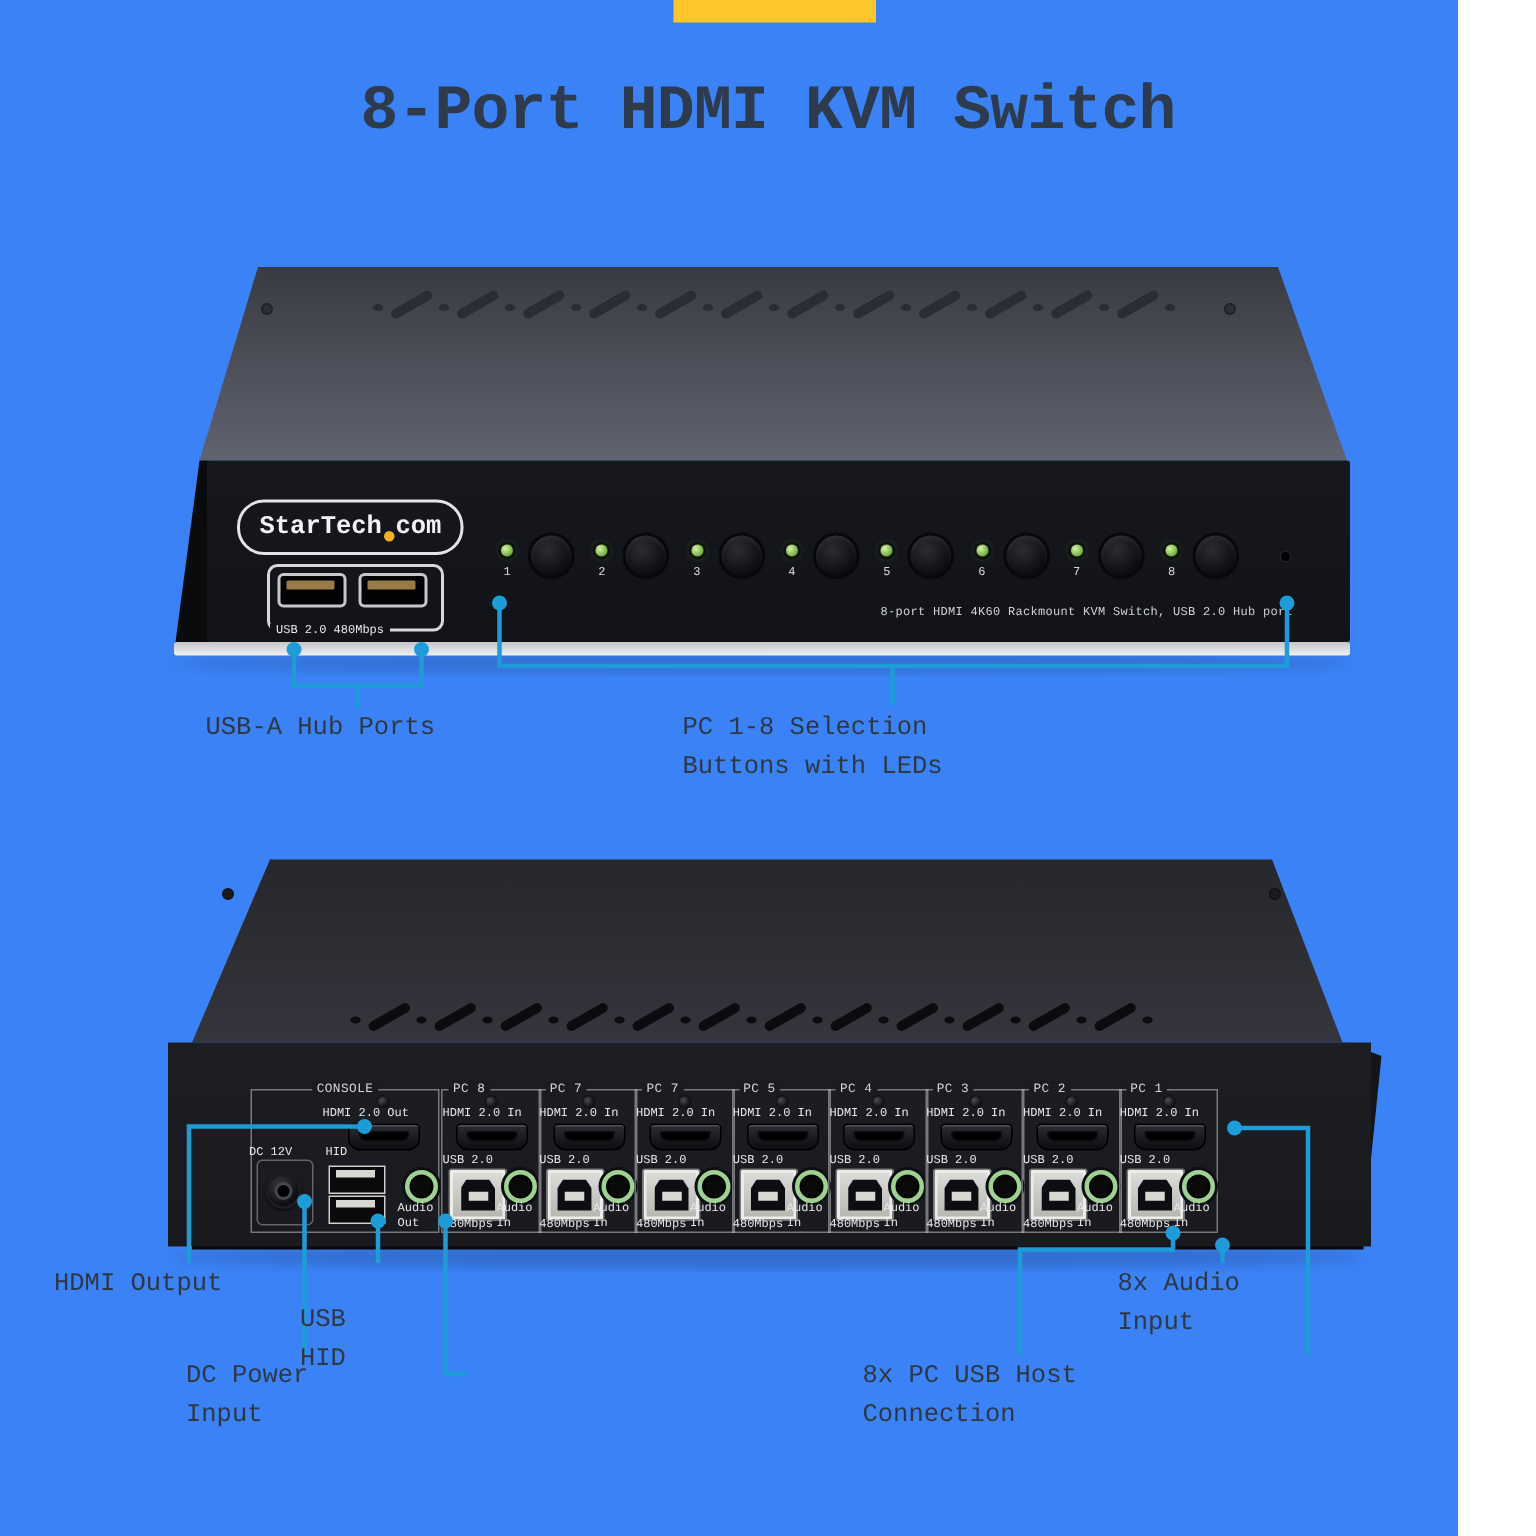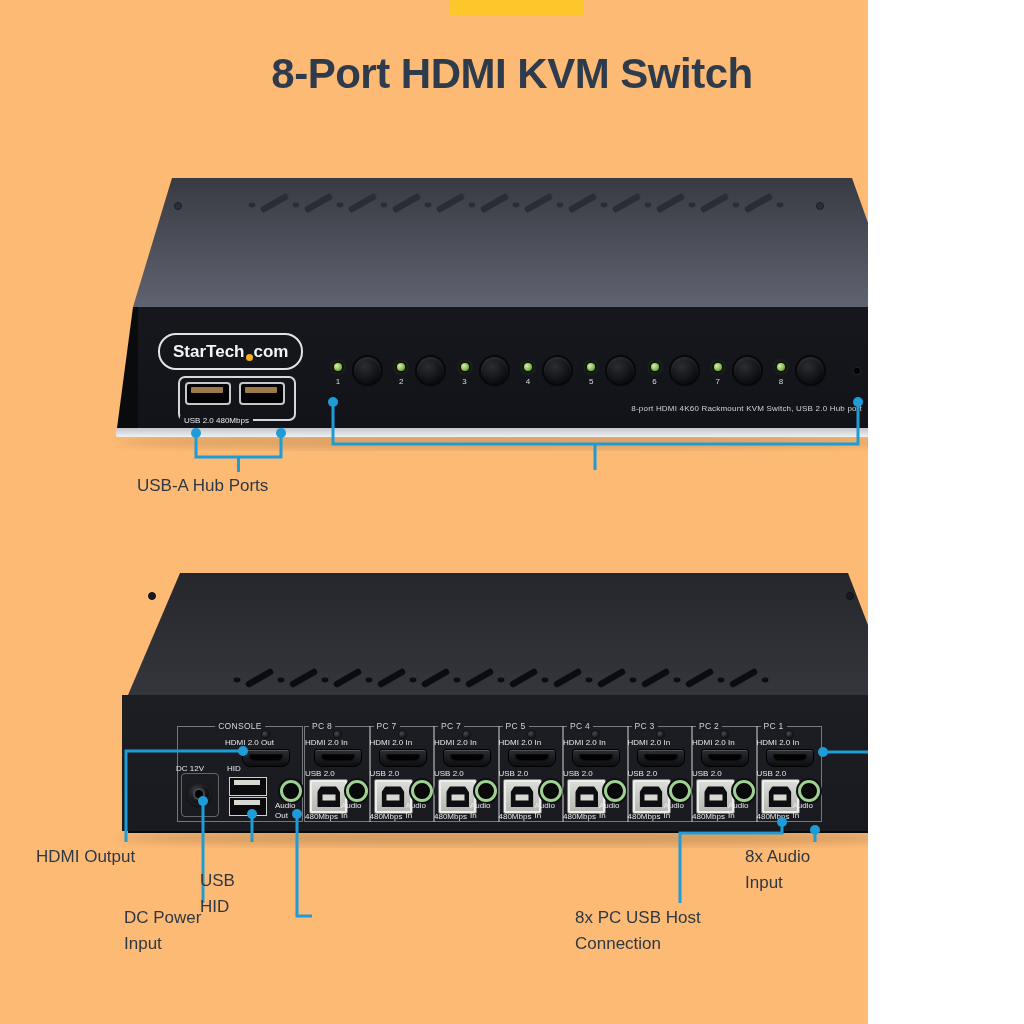--- a/index.html
+++ b/index.html
@@ -3,8 +3,8 @@
 <meta charset="utf-8">
 <style>
   html,body{margin:0;padding:0;background:#fff;}
-  #canvas{position:relative;width:868px;height:1024px;background:#fdba74;overflow:hidden;
-          font-family:Liberation Sans, sans-serif;}
+  #canvas{position:relative;width:972px;height:1024px;background:#3b82f6;overflow:hidden;
+          font-family:Liberation Mono, monospace;}
   .abs{position:absolute;}
 
   

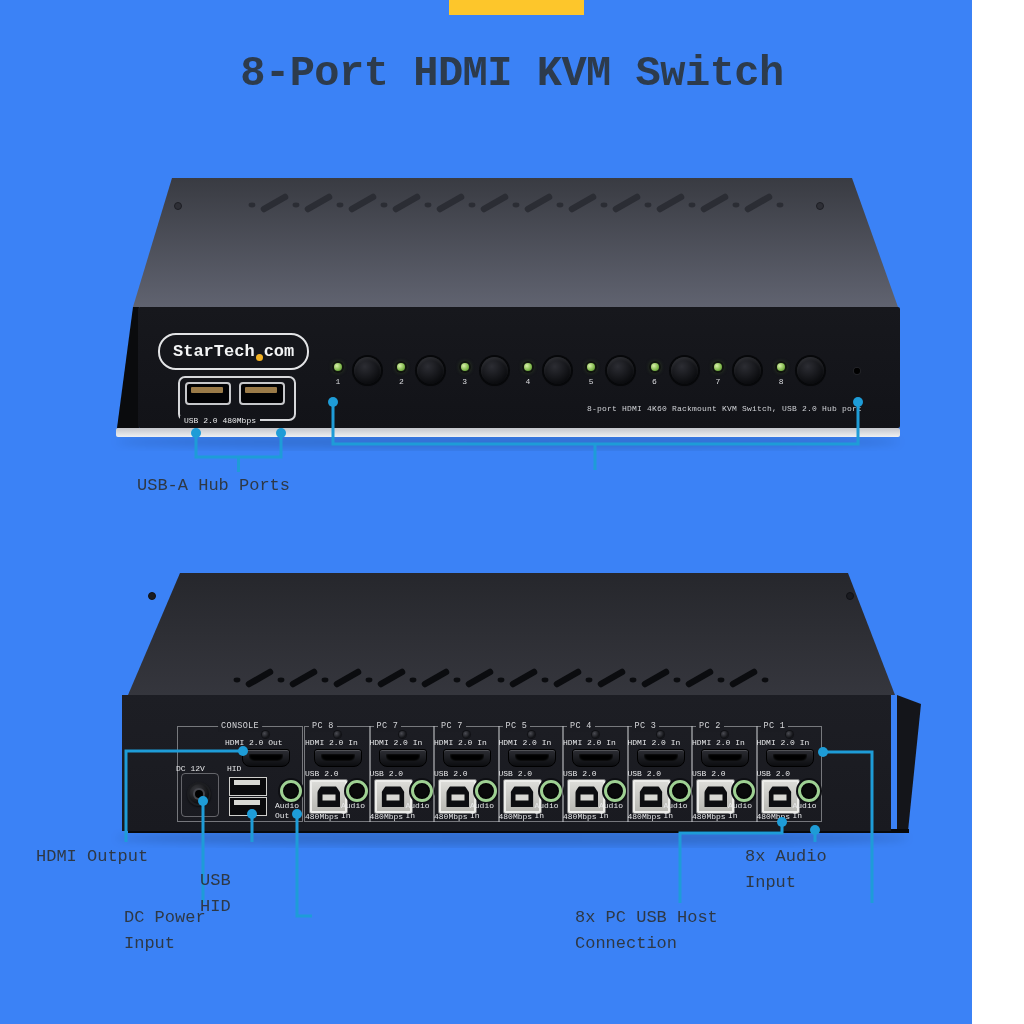--- a/index.html
+++ b/index.html
@@ -452,6 +452,8 @@
   </svg>
 
   <div class="callout-label" style="left:137px;top:473px;width:200px">USB-A Hub Ports</div>
+  <div class="callout-label" style="left:455px;top:473px;width:240px">PC 1-8 Selection
+Buttons with LEDs</div>
 
   <div class="callout-label" style="left:36px;top:844px;width:180px">HDMI Output</div>
   <div class="callout-label" style="left:200px;top:868px;width:100px">USB

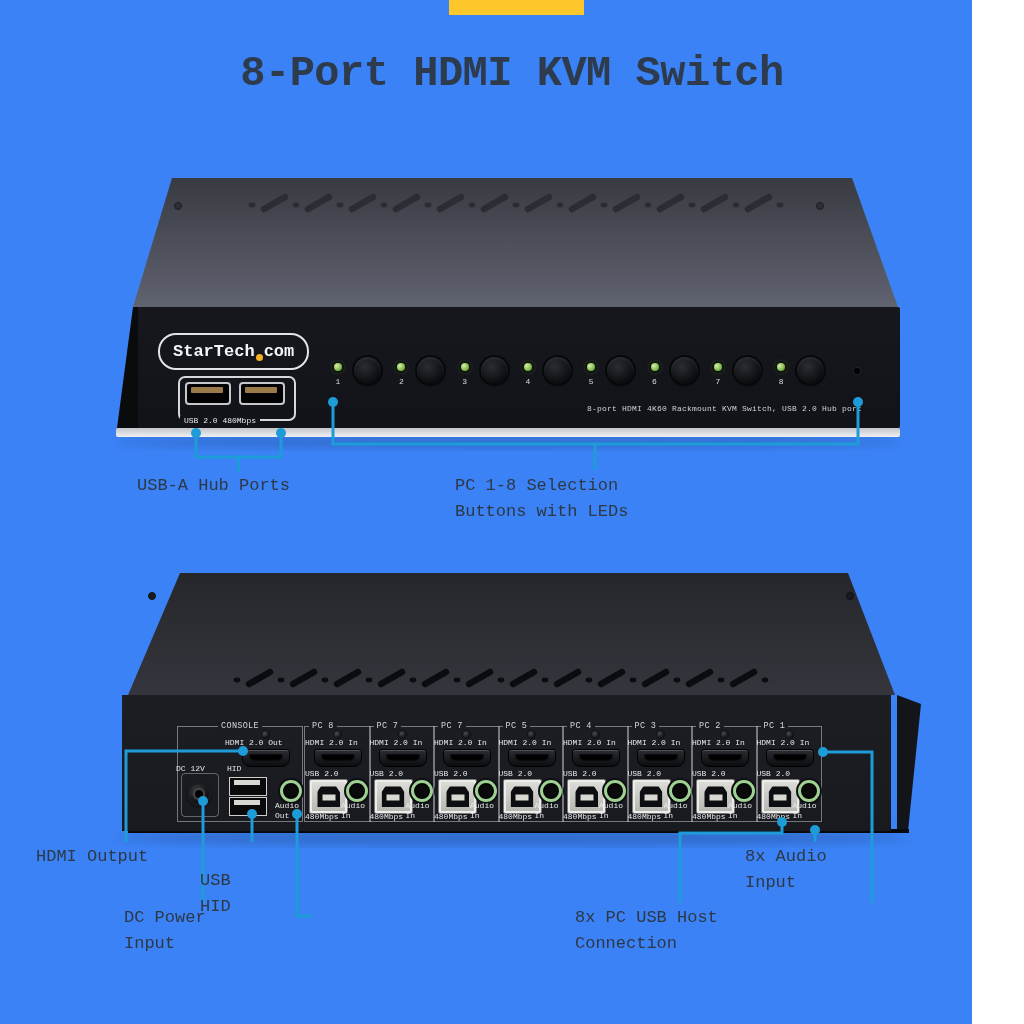--- a/index.html
+++ b/index.html
@@ -15,8 +15,8 @@
   
   #front-face{left:138px;top:307px;width:762px;height:121px;border-radius:2px;
               background:linear-gradient(180deg,#17181d 0%,#121318 100%);}
-  #rear-face{left:122px;top:695px;width:769px;height:136px;
-             background:linear-gradient(180deg,#1d1e24 0%,#191a20 100%);}
+  #rear-face{left:112px;top:695px;width:769px;height:136px;
+             background:linear-gradient(180deg,#1d1e24 0%,#191a20 100%);padding-left:33px;}
 
   
   #logo{left:20px;top:26px;height:33px;display:flex;align-items:center;padding:0 13px;

